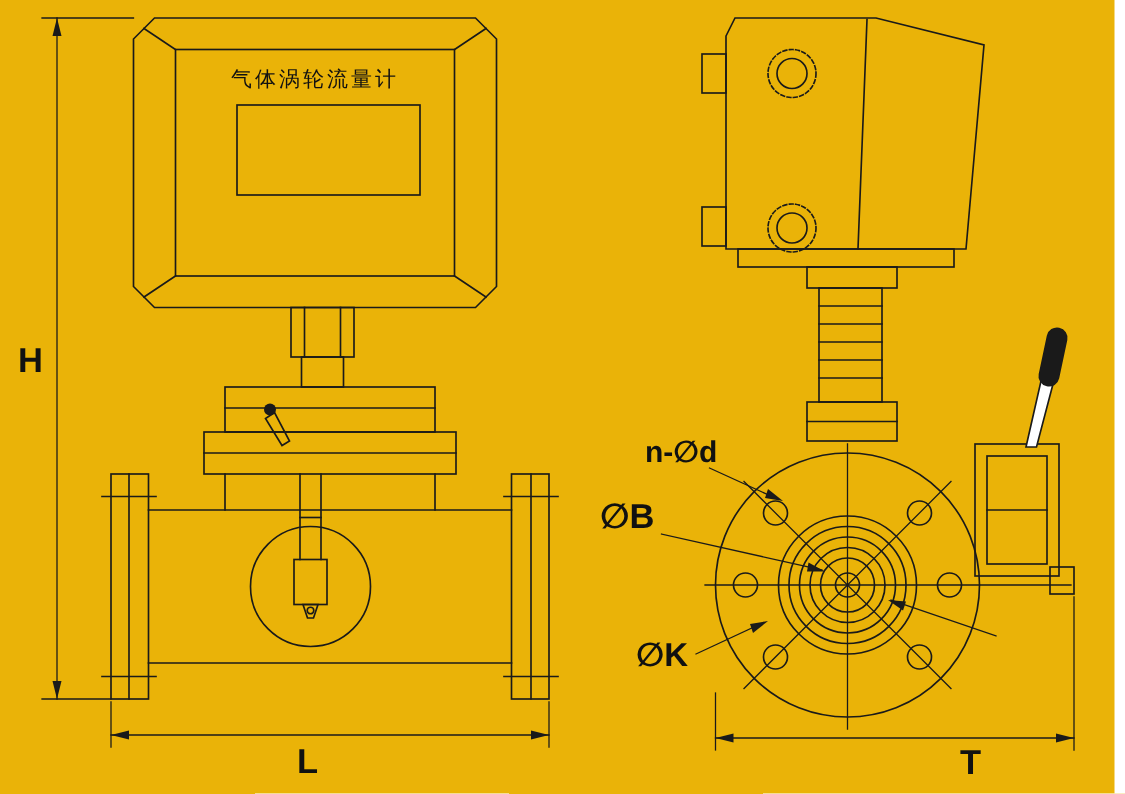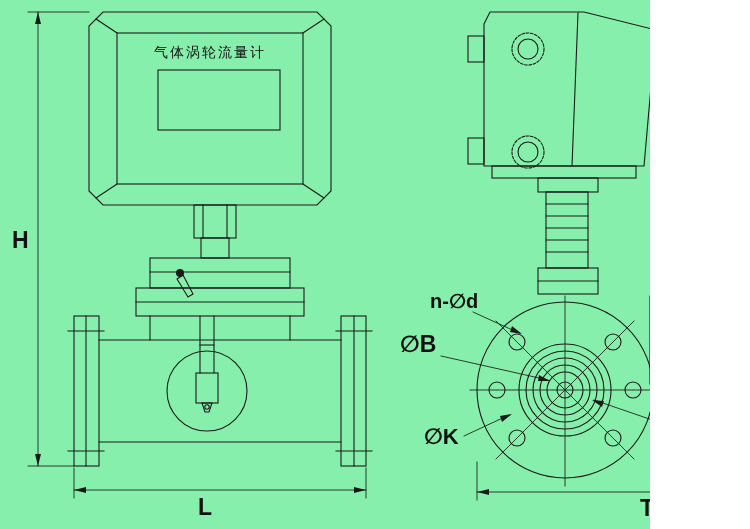--- a/index.html
+++ b/index.html
@@ -3,7 +3,7 @@
 <meta charset="utf-8">
 <style>
   html,body{margin:0;padding:0;background:#ffffff;}
-  .stage{width:650px;height:529px;position:relative;background:#86efac;overflow:hidden;text-decoration:underline;}
+  .stage{width:743px;height:529px;position:relative;background:#eab308;overflow:hidden;text-decoration:underline;}
   svg{display:block;}
   .ln{stroke:#1a1a1a;fill:none;stroke-width:1.1;stroke-linecap:square;}
   .thin{stroke-width:0.85;}

